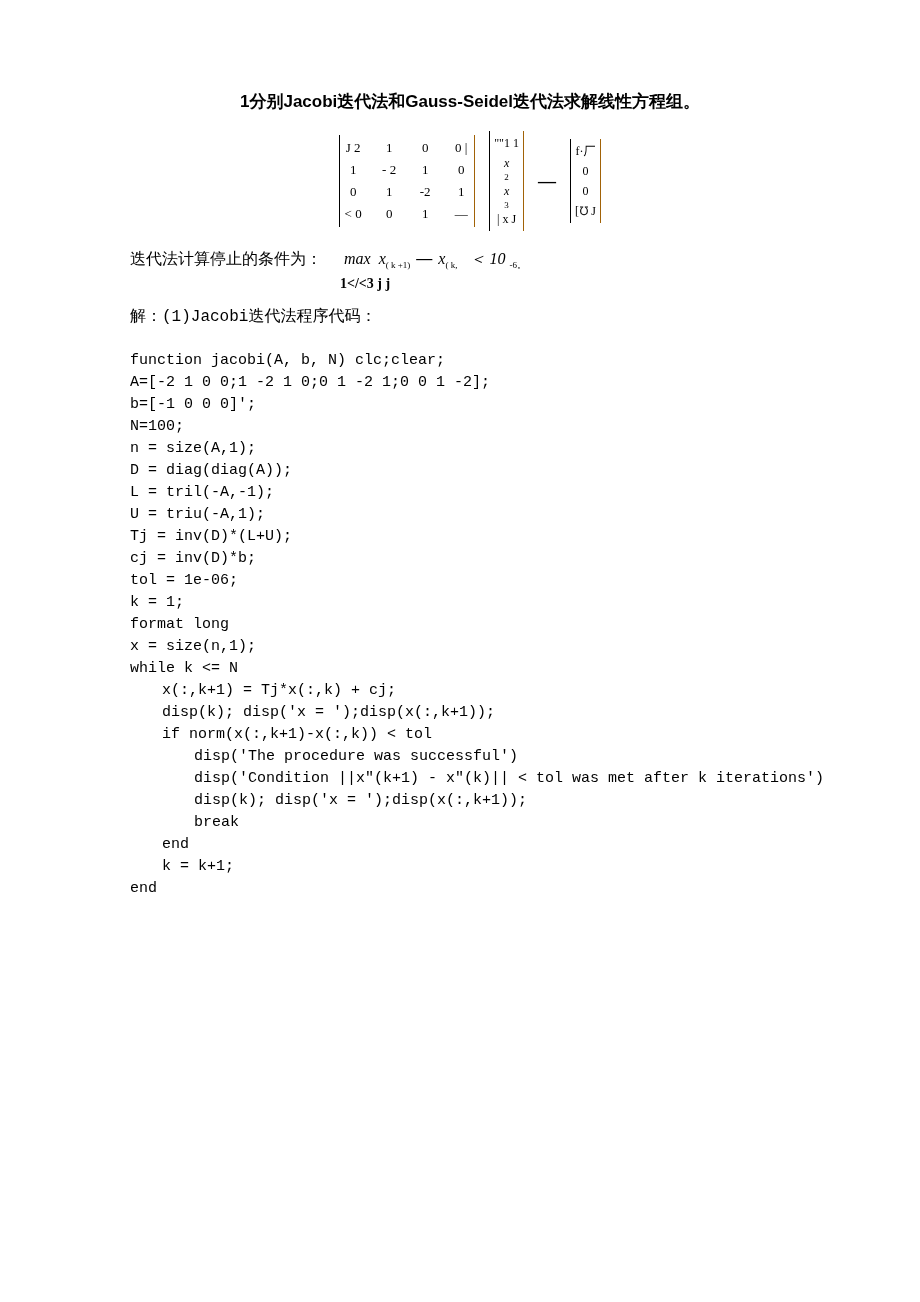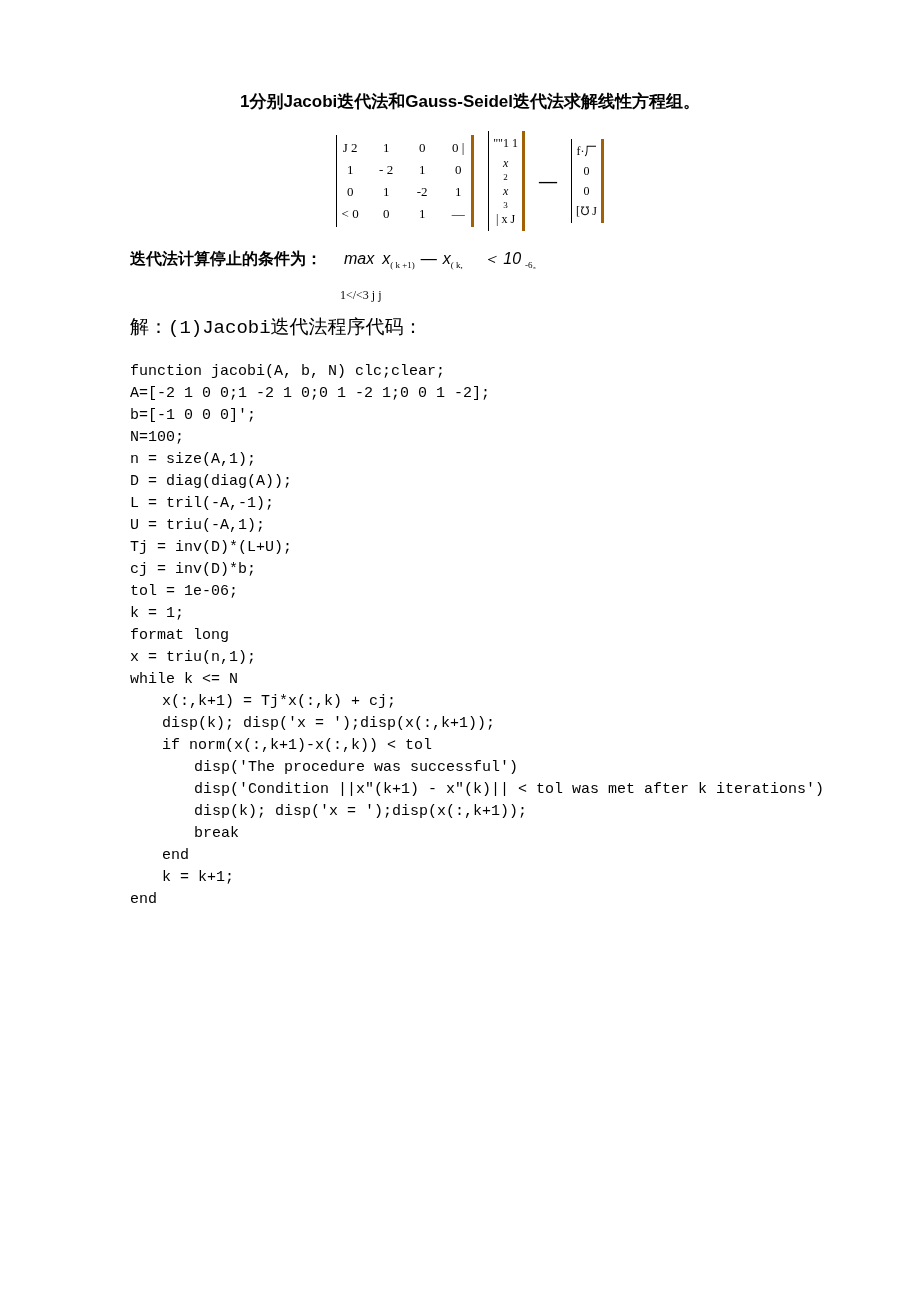--- a/index.html
+++ b/index.html
@@ -33,7 +33,7 @@
   .matrix {
     display: inline-block;
     border-left: 1px solid #000;
-    border-right: 3px solid #a16207;
+    border-right: 1px solid #a16207;
     padding: 2px 4px;
     position: relative;
   }

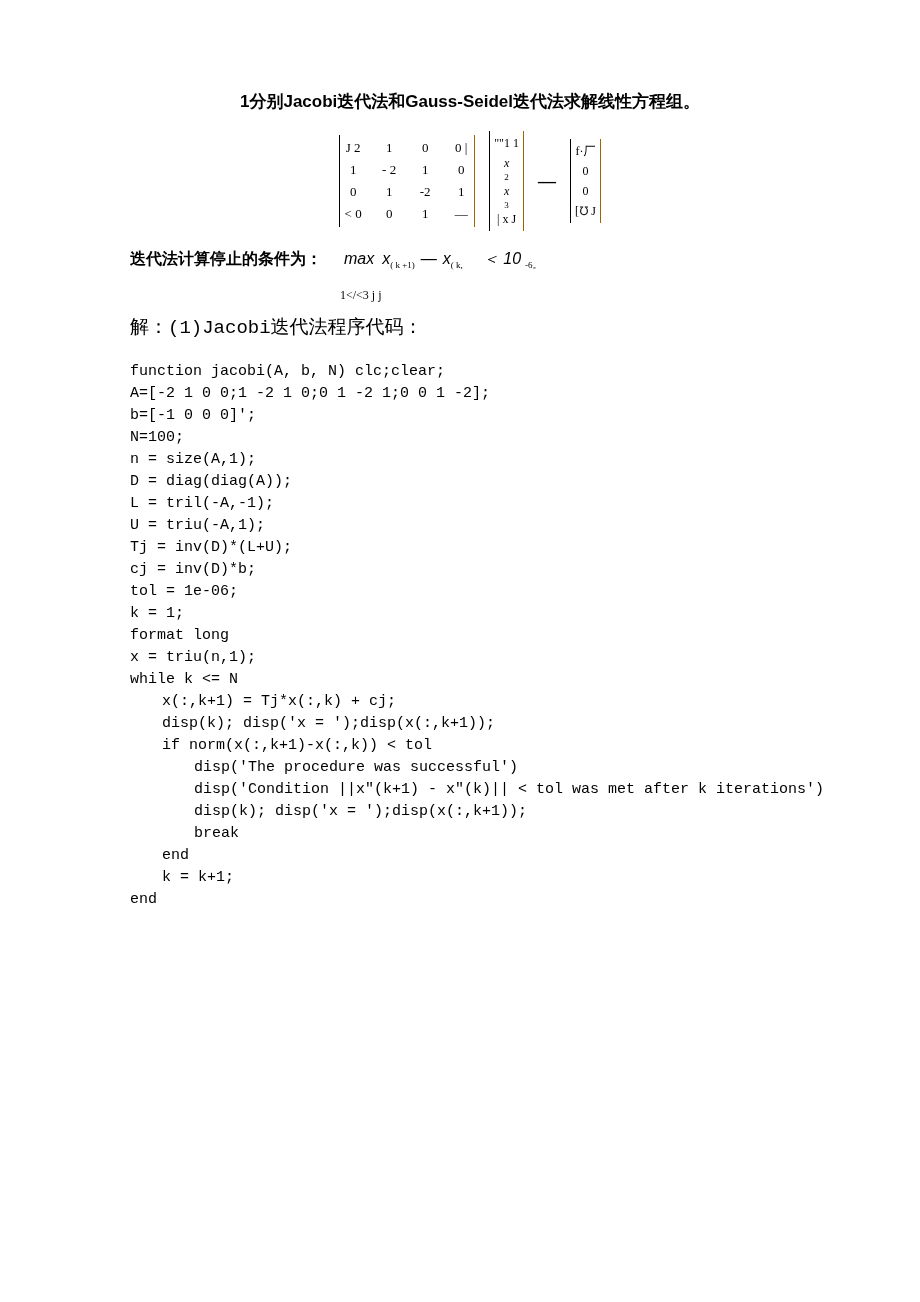--- a/index.html
+++ b/index.html
@@ -57,7 +57,7 @@
     font-size: 16px;
     margin: 8px 0 2px 0;
   }
-  .condition .bold { font-weight: bold; font-family:"SimHei", "Microsoft YaHei", sans-serif; }
+  .condition .bold { font-weight: normal; font-family:"SimHei", "Microsoft YaHei", sans-serif; }
   .condition .math { font-family: Liberation Sans, sans-serif; font-style: italic; }
   .sub-line {
     font-family: "Times New Roman", serif;

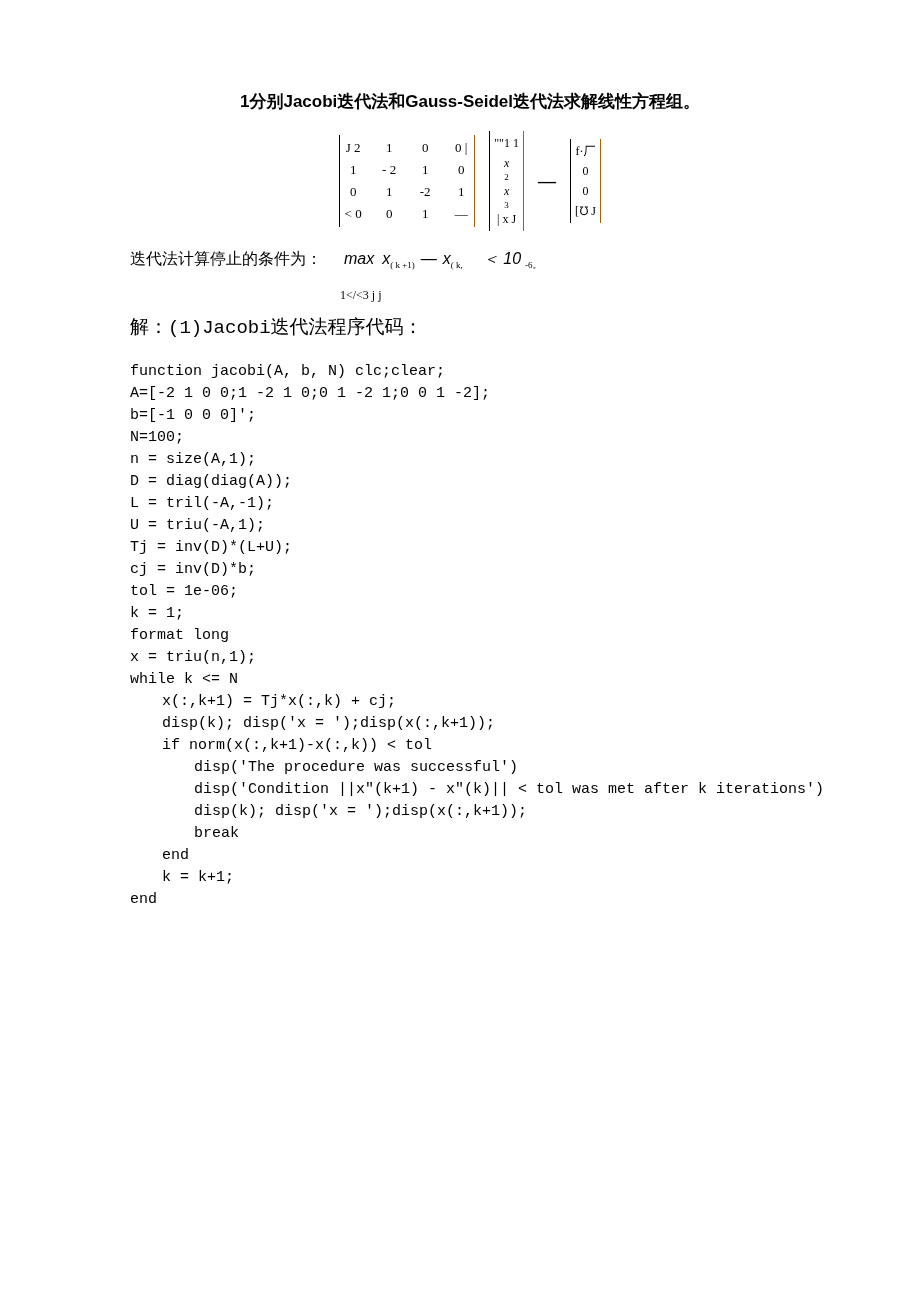--- a/index.html
+++ b/index.html
@@ -58,7 +58,7 @@
     margin: 8px 0 2px 0;
   }
   .condition .bold { font-weight: normal; font-family:"SimHei", "Microsoft YaHei", sans-serif; }
-  .condition .math { font-family: Liberation Sans, sans-serif; font-style: italic; }
+  .condition .math { font-family: Liberation Serif, serif; font-style: italic; }
   .sub-line {
     font-family: "Times New Roman", serif;
     font-size: 12px;

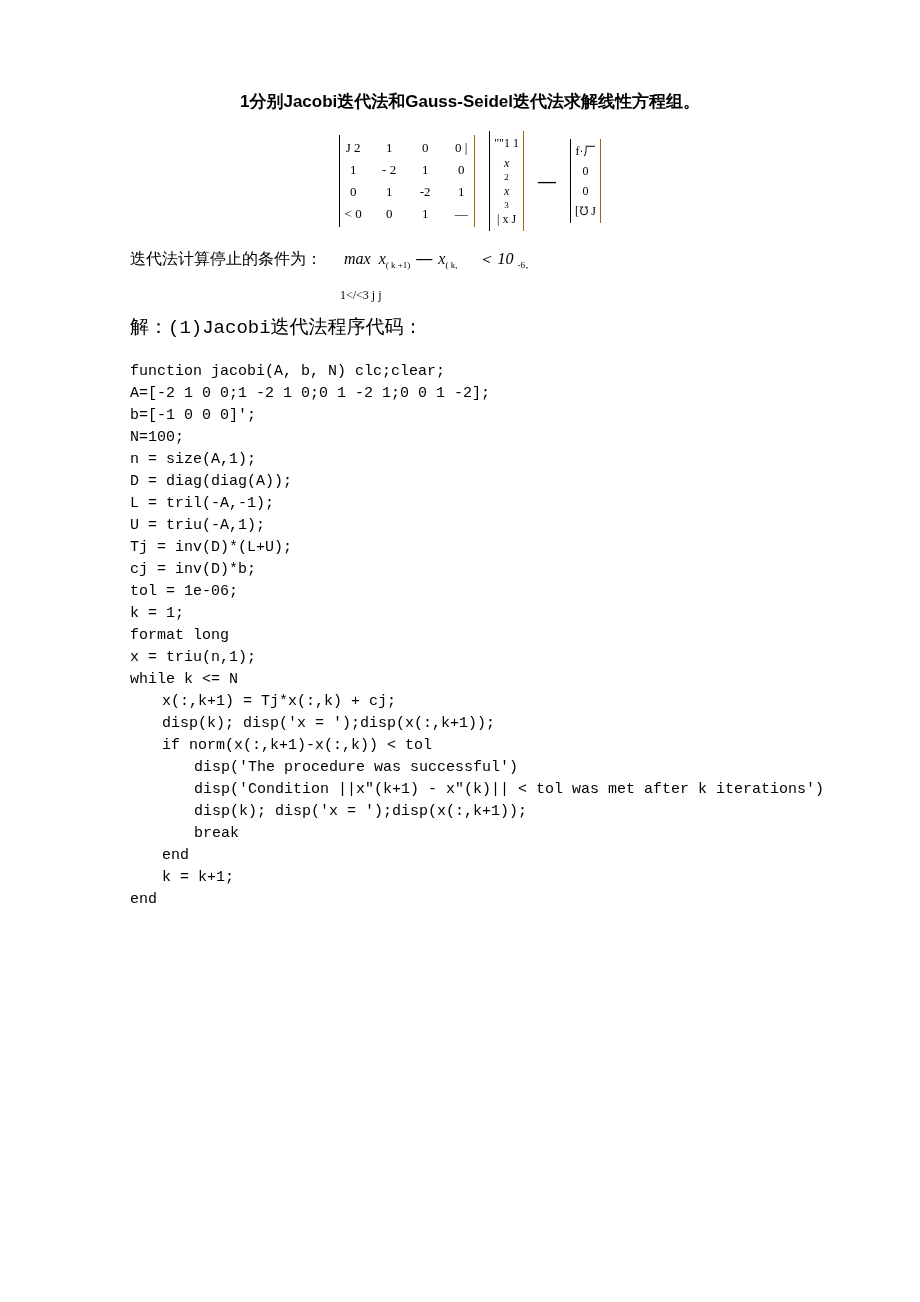--- a/index.html
+++ b/index.html
@@ -144,7 +144,7 @@
     <span class="math" style="margin-left:4px;">x</span><span class="mono-sub">( k +1)</span>
     <span style="font-weight:bold;padding:0 2px;">—</span>
     <span class="math">x</span><span class="mono-sub">( k,</span>
-    <span class="math" style="margin-left:16px;">＜ 10</span>
+    <span class="math" style="margin-left:8px;">＜ 10</span>
     <span class="mono-sub">-6。</span>
   </div>
   <div class="sub-line">1&lt;/&lt;3 j j</div>

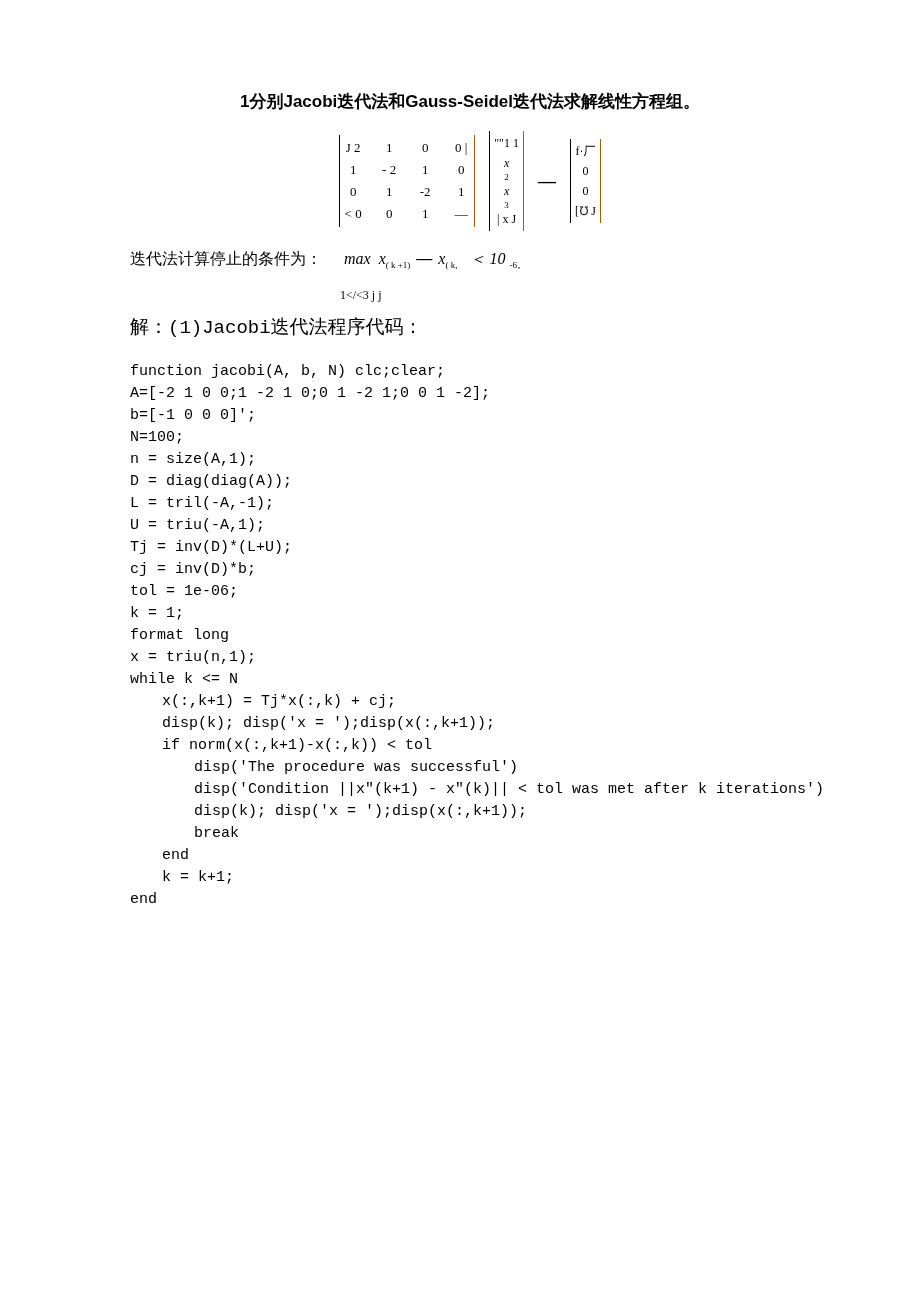--- a/index.html
+++ b/index.html
@@ -61,10 +61,11 @@
   .condition .math { font-family: Liberation Serif, serif; font-style: italic; }
   .sub-line {
     font-family: "Times New Roman", serif;
-    font-size: 12px;
+    font-size: 14px;
     margin-left: 210px;
-    margin-top: 16px;
+    margin-top: 4px;
     margin-bottom: 14px;
+    font-weight: bold;
   }
   .body-text {
     font-size: 19px;

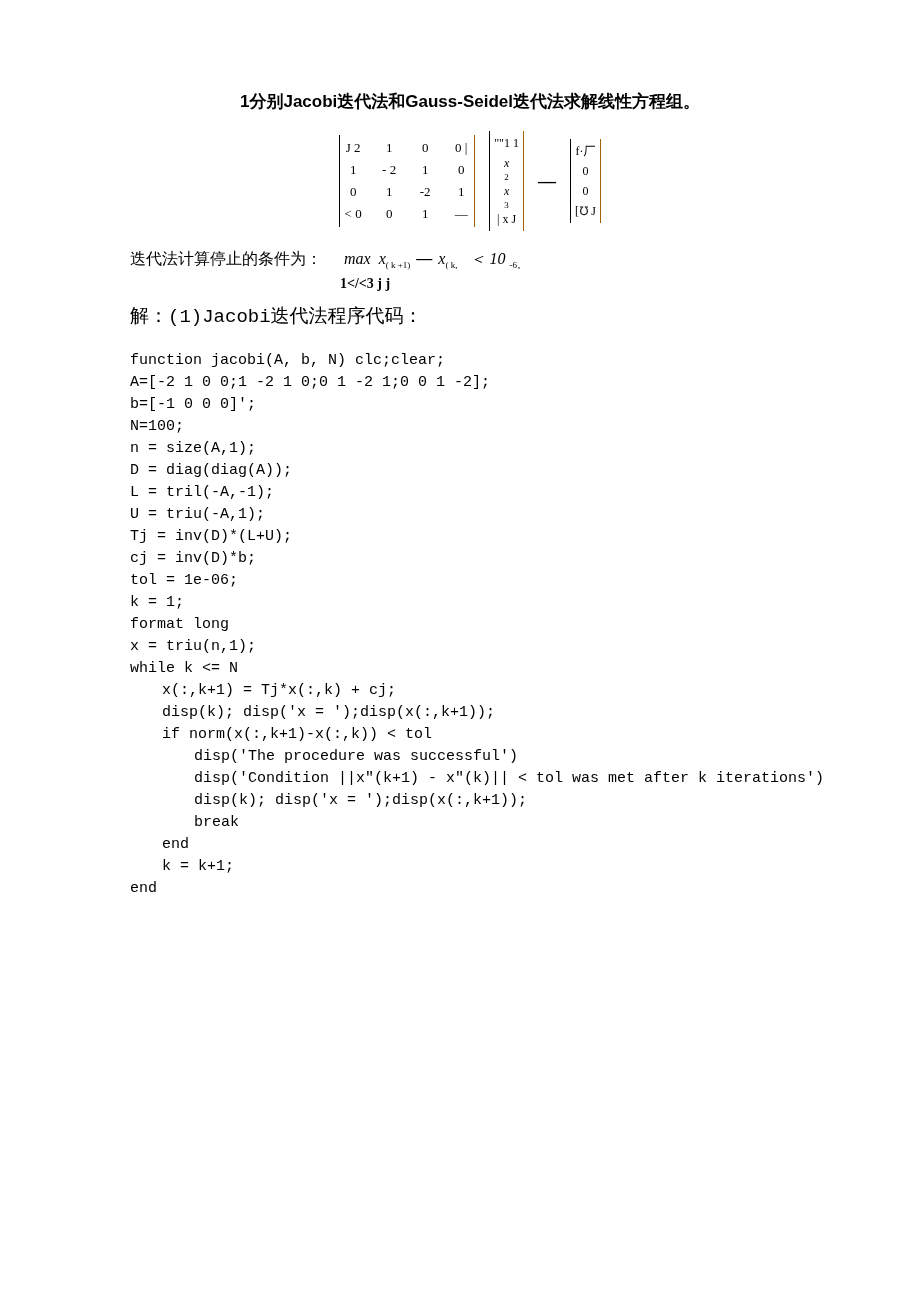--- a/index.html
+++ b/index.html
@@ -68,7 +68,7 @@
     font-weight: bold;
   }
   .body-text {
-    font-size: 19px;
+    font-size: 16px;
     line-height: 22px;
     font-family: SimSun, "Courier New", monospace;
   }

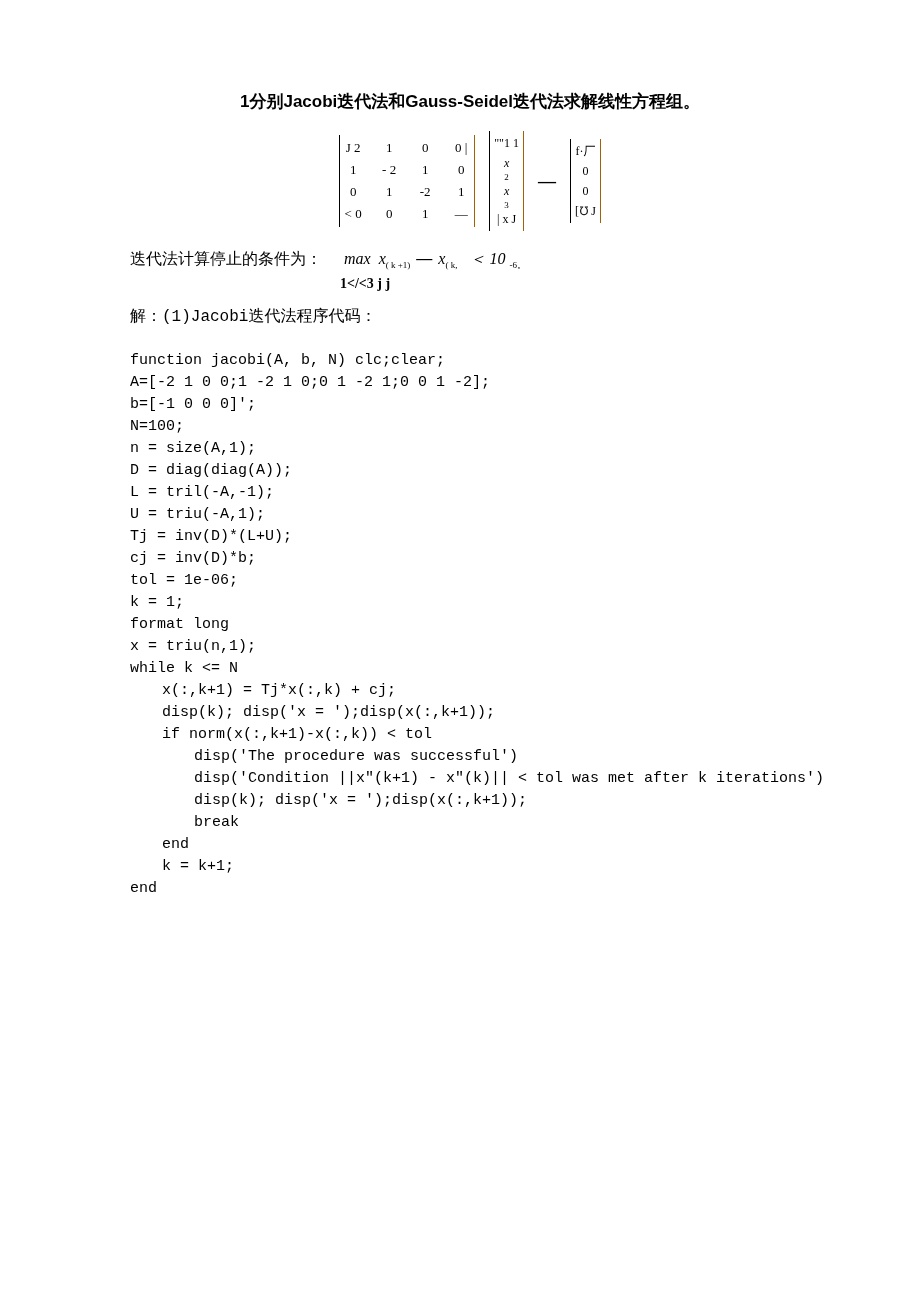--- a/index.html
+++ b/index.html
@@ -166,7 +166,7 @@
 <span>tol = 1e-06;</span>
 <span>k = 1;</span>
 <span>format long</span>
-<span>x = triu(n,1);</span>
+<span>x = size(n,1);</span>
 <span>while k &lt;= N</span>
 <span class="indent1">x(:,k+1) = Tj*x(:,k) + cj;</span>
 <span class="indent1">disp(k); disp('x = ');disp(x(:,k+1));</span>

